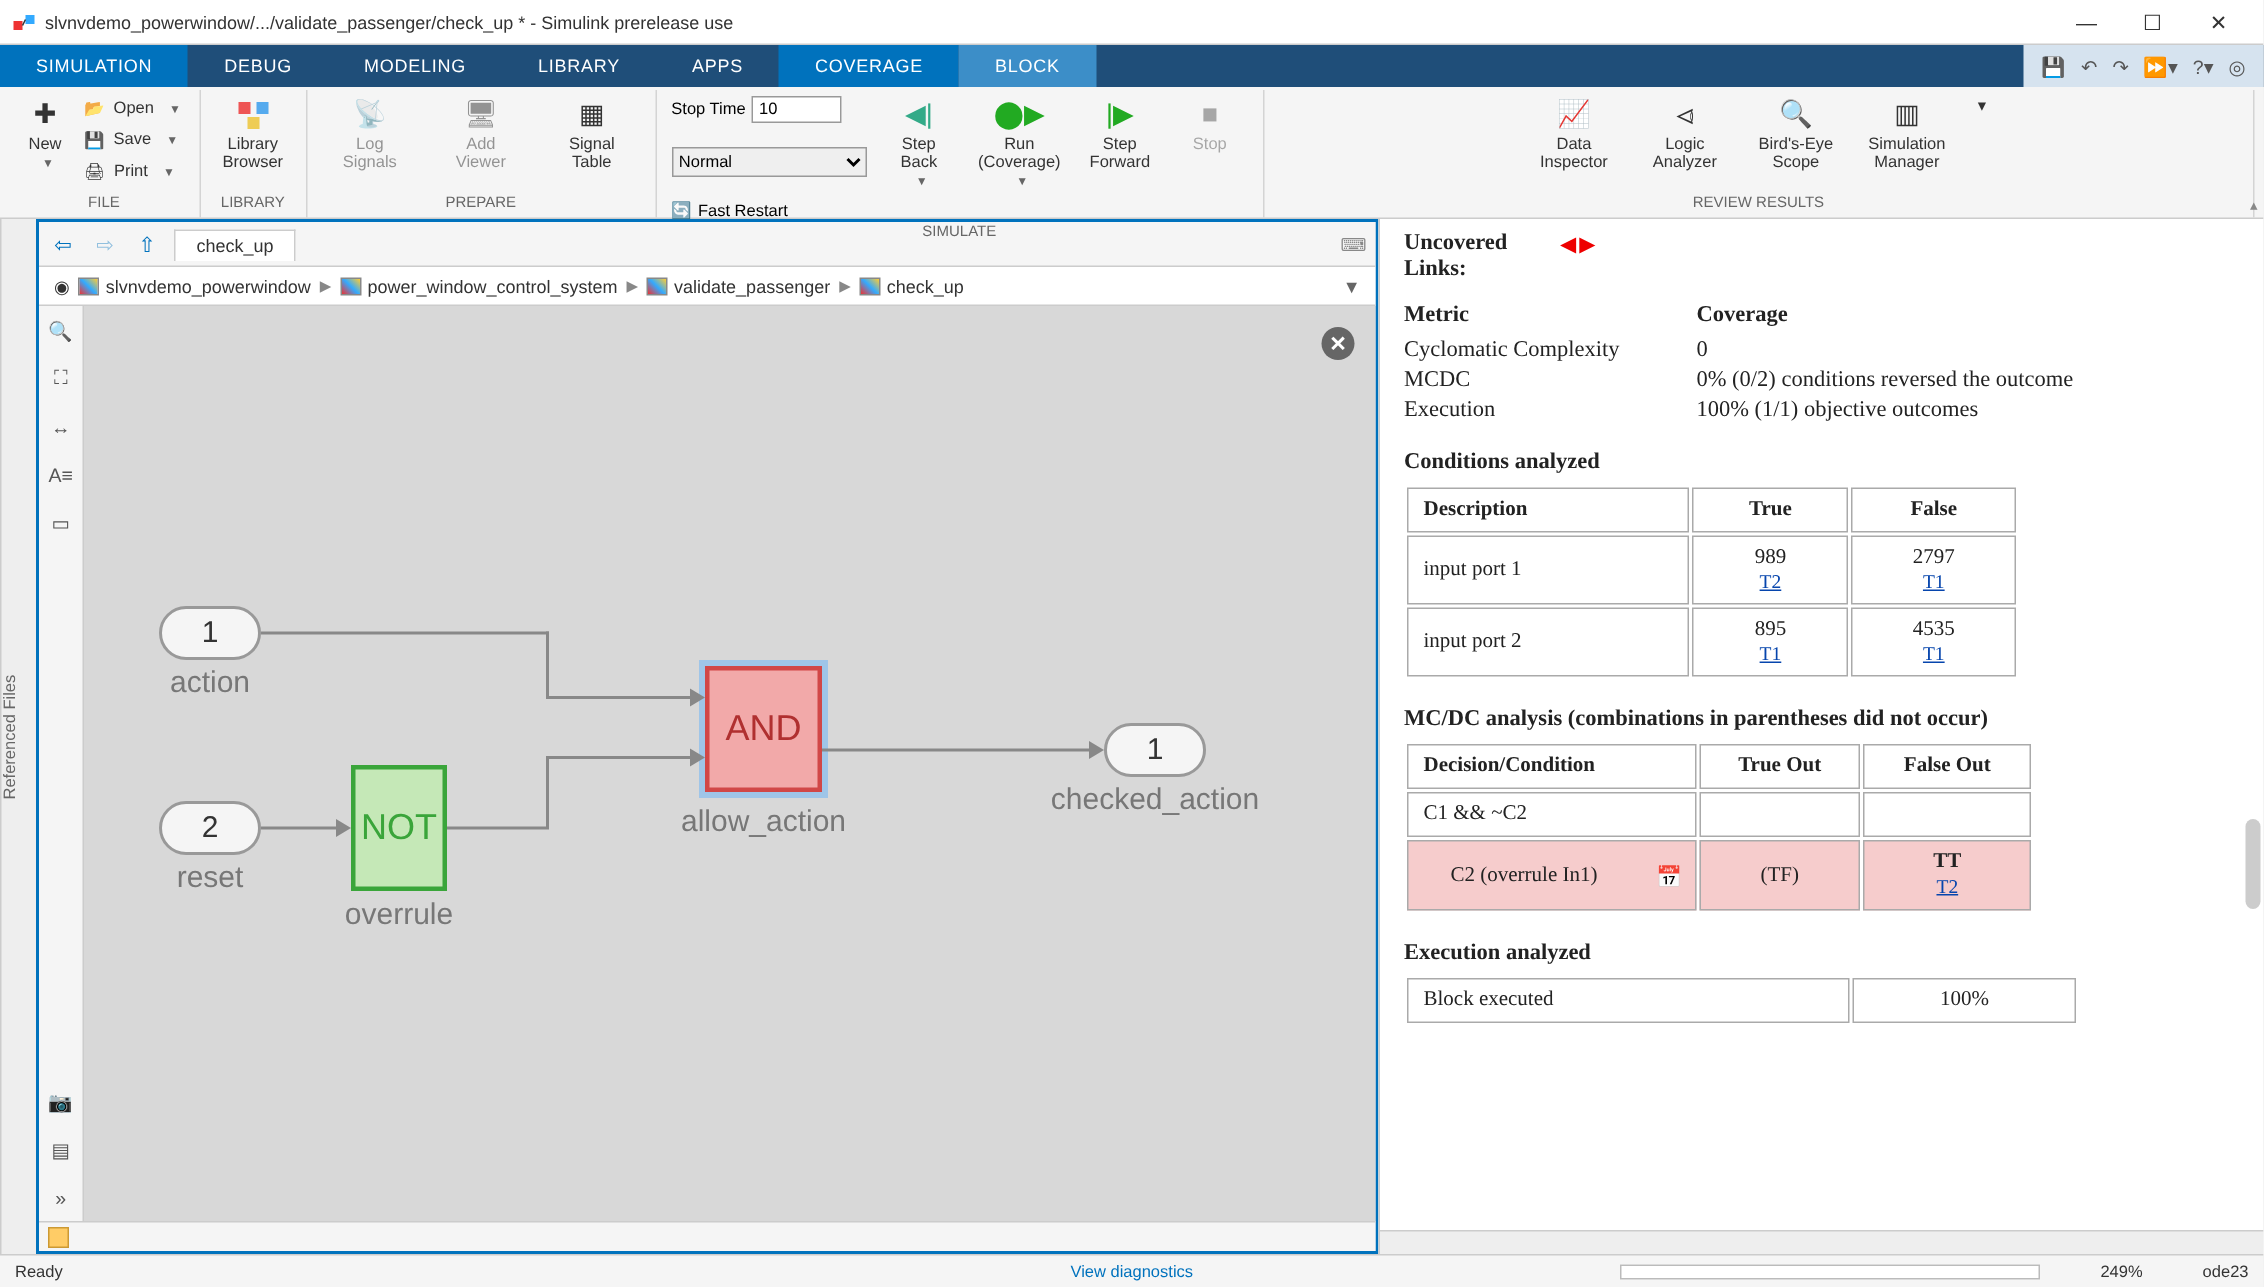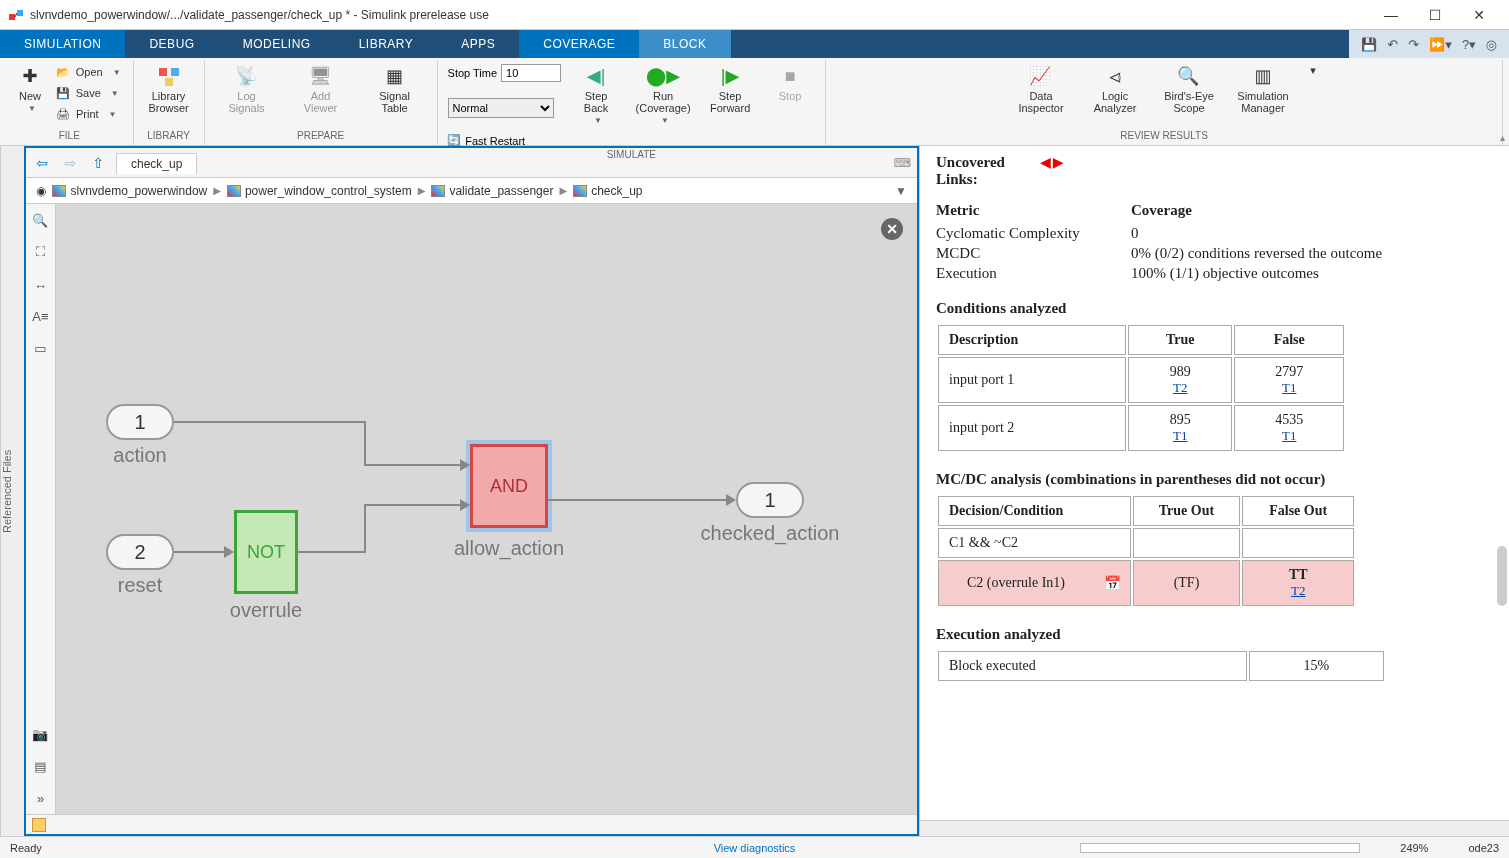--- a/index.html
+++ b/index.html
@@ -35,7 +35,7 @@
 .sim-controls { display: flex; flex-direction: column; gap: 16px; padding: 2px 4px; }
 .sim-controls .rowline { display: flex; align-items: center; gap: 4px; font-size: 11px; }
 .sim-controls input[type=text] { width: 60px; height: 18px; font-size: 11px; padding: 0 4px; border: 1px solid #999; }
-.sim-controls select { width: 106px; height: 20px; font-size: 11px; border: 1px solid #999; }
+.sim-controls select { width: 130px; height: 20px; font-size: 11px; border: 1px solid #999; }
 .toolstrip-expand { position: absolute; right: 4px; bottom: 2px; font-size: 10px; color: #888; cursor: default; }
 
 

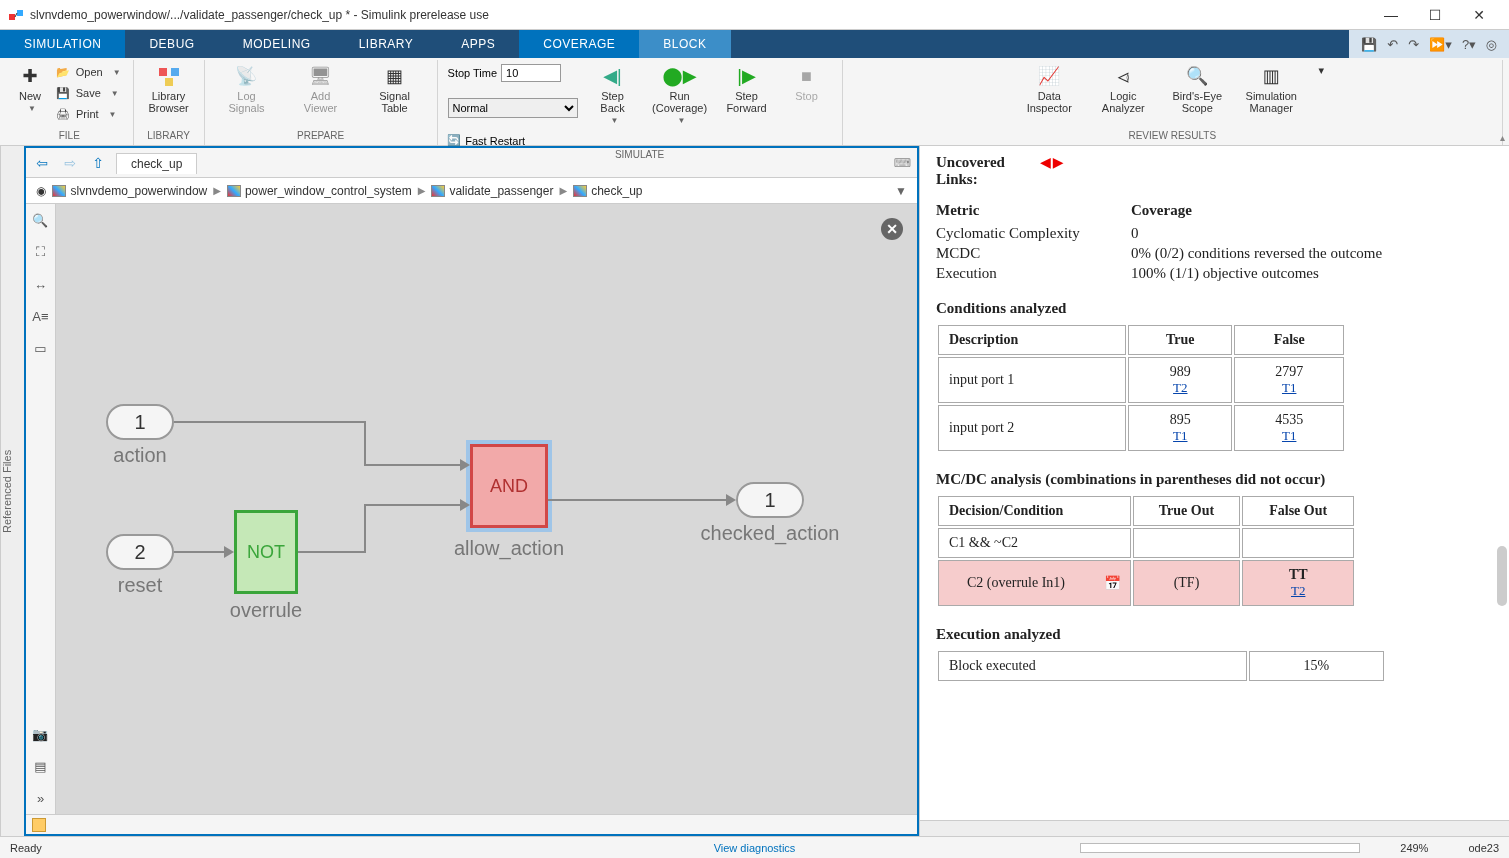--- a/index.html
+++ b/index.html
@@ -64,7 +64,7 @@
 
 .port { position: absolute; border: 2px solid #999; border-radius: 18px; background: #f5f5f5; width: 68px; height: 36px; display: flex; align-items: center; justify-content: center; font-size: 20px; color: #333; }
 .port::after { content: attr(data-label); position: absolute; top: 38px; left: 50%; transform: translateX(-50%); font-size: 20px; color: #777; white-space: nowrap; }
-.block { position: absolute; display: flex; align-items: center; justify-content: center; font-size: 18px; }
+.block { position: absolute; display: flex; align-items: center; justify-content: center; font-size: 24px; }
 .block.not { background: #c5e8b7; border: 3px solid #3aa53a; width: 64px; height: 84px; color: #3aa53a; font-weight: 500; }
 .block.not::after { content: attr(data-label); position: absolute; top: 86px; left: 50%; transform: translateX(-50%); font-size: 20px; color: #777; }
 .block.and { background: #f2a9a9; border: 3px solid #d14747; width: 78px; height: 84px; color: #b03030; box-shadow: 0 0 0 4px #9fc5e8; }

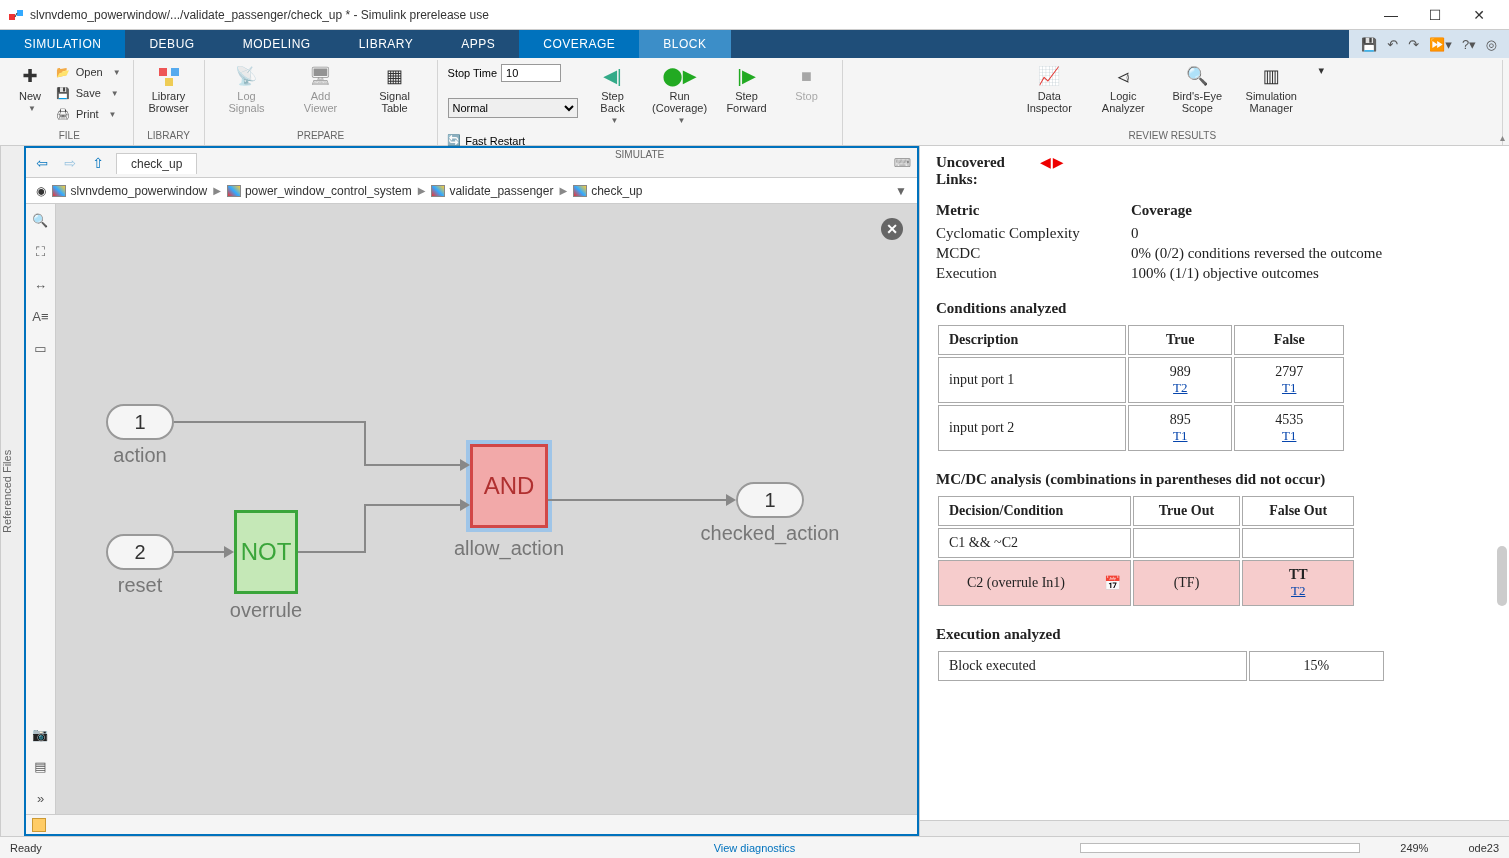--- a/index.html
+++ b/index.html
@@ -420,7 +420,7 @@
         <tbody>
             <tr>
               <td>Block executed</td>
-              <td class="pct">15%</td>
+              <td class="pct">100%</td>
             </tr>
       </tbody>
         </table>

